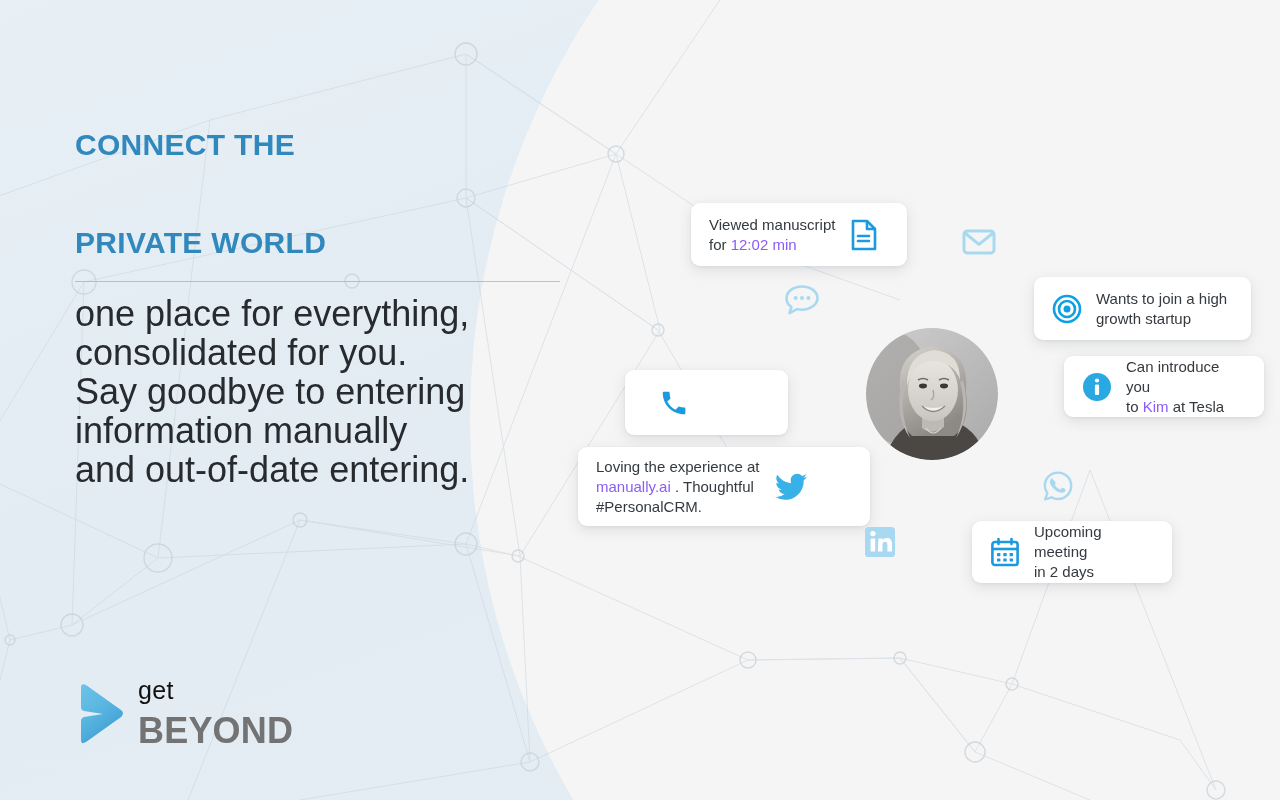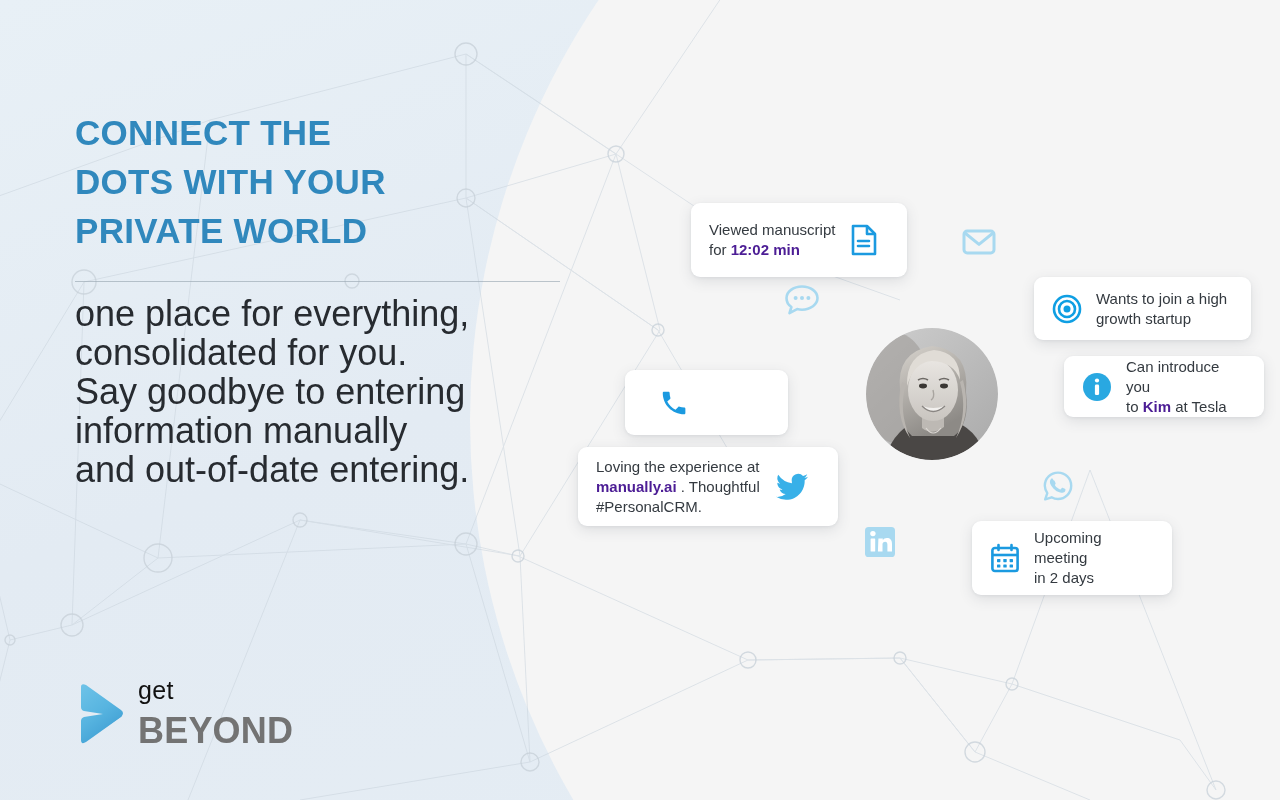--- a/index.html
+++ b/index.html
@@ -27,9 +27,9 @@
 
   
   .headline {
-    position:absolute; left:75px; top:108px;
+    position:absolute; left:75px; top:120px;
     width:500px;
-    font-size:35px; line-height:49px;
+    font-size:30px; line-height:49px;
     font-weight:bold; letter-spacing:.3px;
     color:#3088bd;
     text-transform:uppercase;

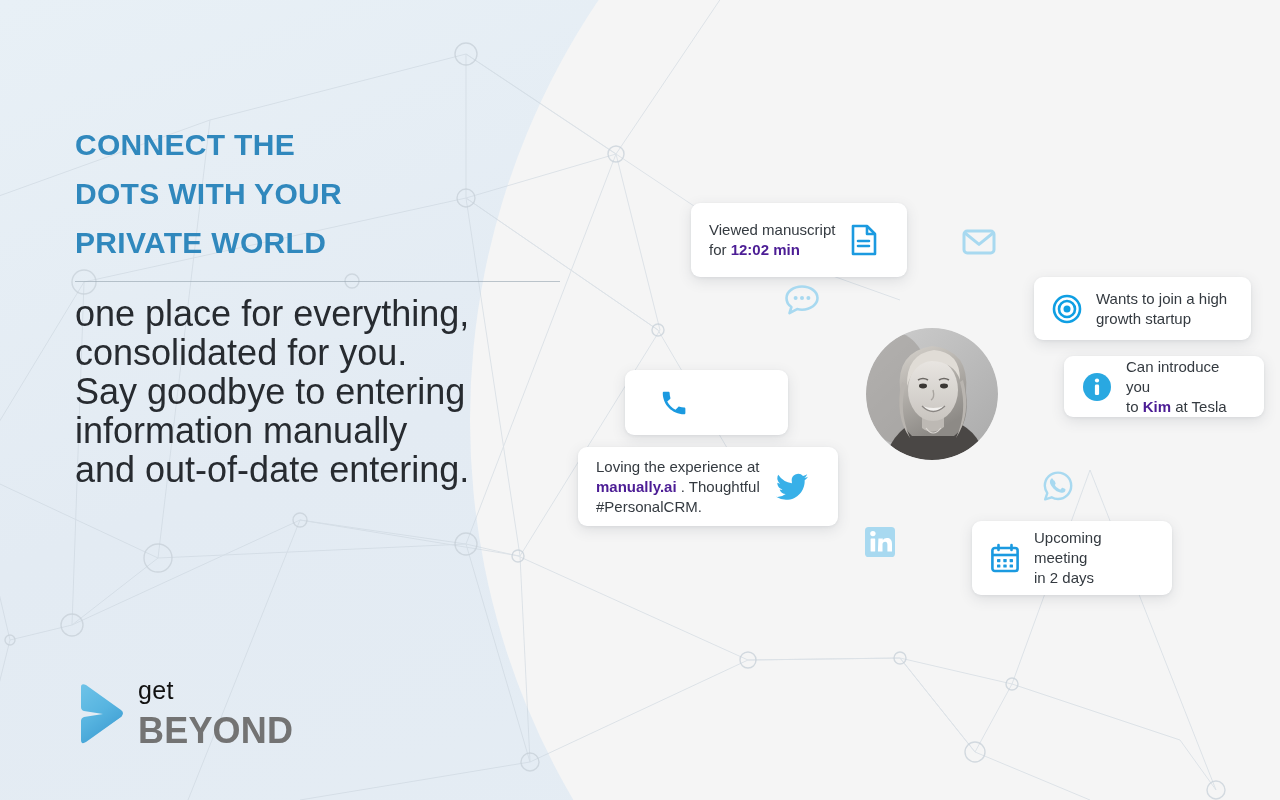--- a/index.html
+++ b/index.html
@@ -143,7 +143,7 @@
 
   <h1 class="headline">
     <span>CONNECT THE</span><br>
-    <span>DOTS WITH YOUR</span><br>
+    <br>
     <span>PRIVATE WORLD</span>
   </h1>
 

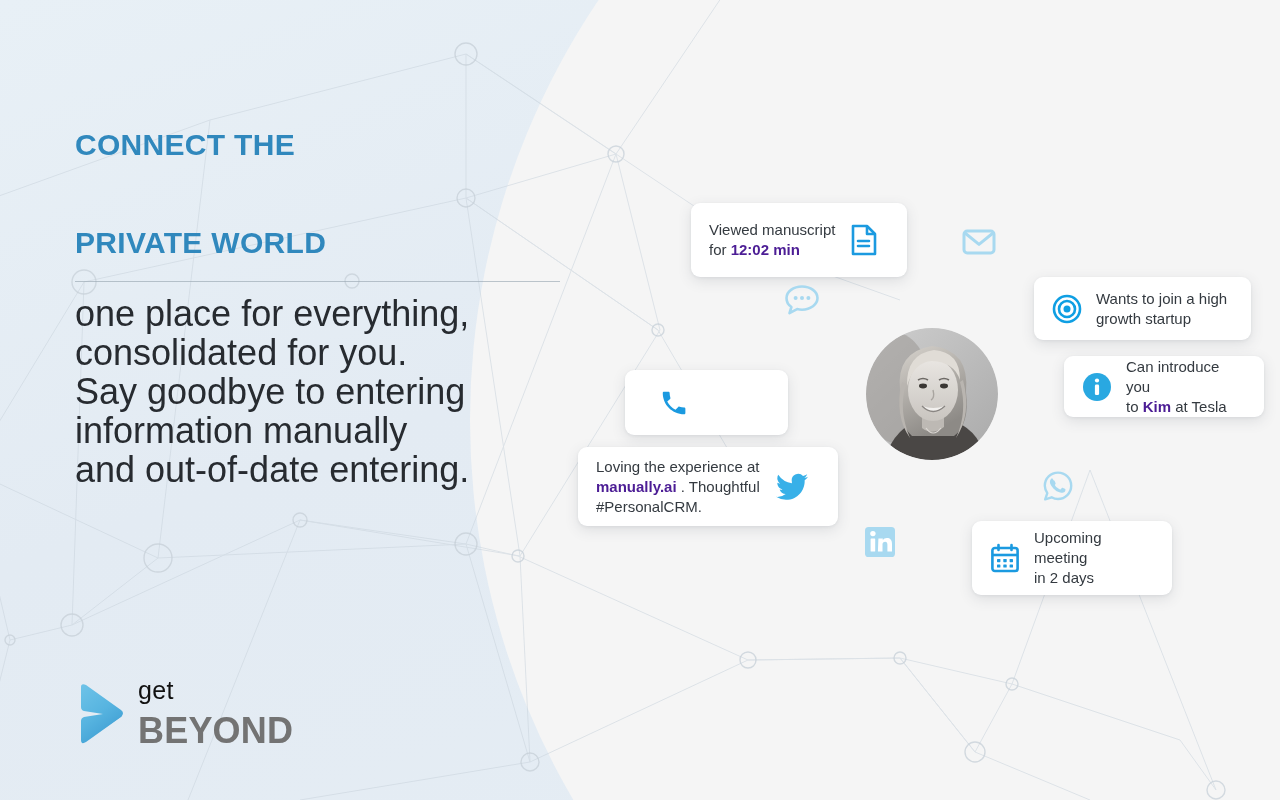--- a/index.html
+++ b/index.html
@@ -74,7 +74,7 @@
   .card.icon-right .ico { margin-left:16px; }
   .card.icon-left  .ico { margin-right:14px; }
 
-  #card-manuscript { left:691px; top:203px;  width:216px; height:74px; }
+  #card-manuscript { left:691px; top:203px;  width:216px; height:63px; }
   #card-goal       { left:625px; top:370px;  width:163px; height:65px; }
   #card-tweet      { left:578px; top:447px;  width:260px; height:79px; }
   #card-startup    { left:1034px; top:277px; width:217px; height:63px; }

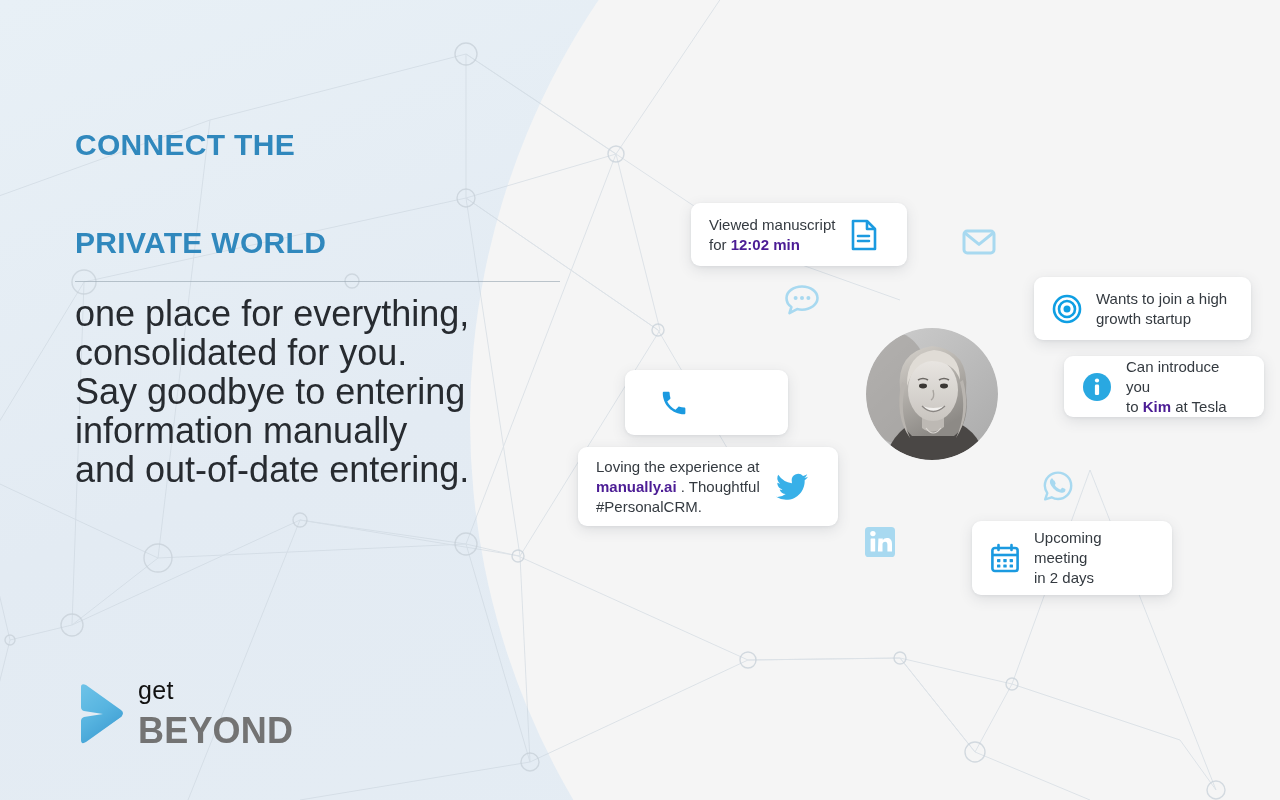--- a/index.html
+++ b/index.html
@@ -69,7 +69,7 @@
     color:#343a40;
   }
   .card .txt { white-space:normal; }
-  .card b { font-weight:bold; color:#4c1d95; }
+  .card b { font-weight:normal; color:#8b5cf6; }
   .card .ico { flex:0 0 auto; display:flex; align-items:center; justify-content:center; }
   .card.icon-right .ico { margin-left:16px; }
   .card.icon-left  .ico { margin-right:14px; }

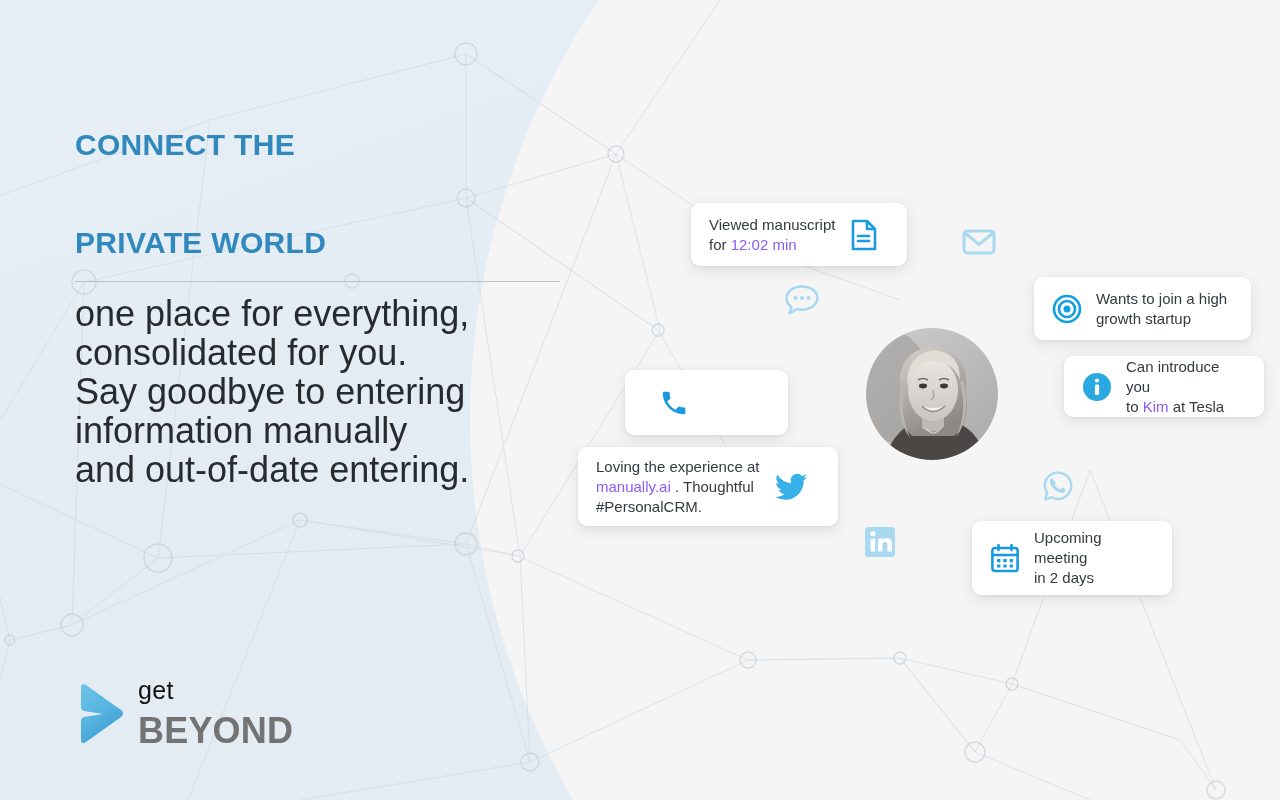--- a/index.html
+++ b/index.html
@@ -76,7 +76,7 @@
 
   #card-manuscript { left:691px; top:203px;  width:216px; height:63px; }
   #card-goal       { left:625px; top:370px;  width:163px; height:65px; }
-  #card-tweet      { left:578px; top:447px;  width:260px; height:79px; }
+  #card-tweet      { left:578px; top:447px;  width:292px; height:79px; }
   #card-startup    { left:1034px; top:277px; width:217px; height:63px; }
   #card-intro      { left:1064px; top:356px; width:200px; height:61px; }
   #card-meeting    { left:972px;  top:521px; width:200px; height:74px; }

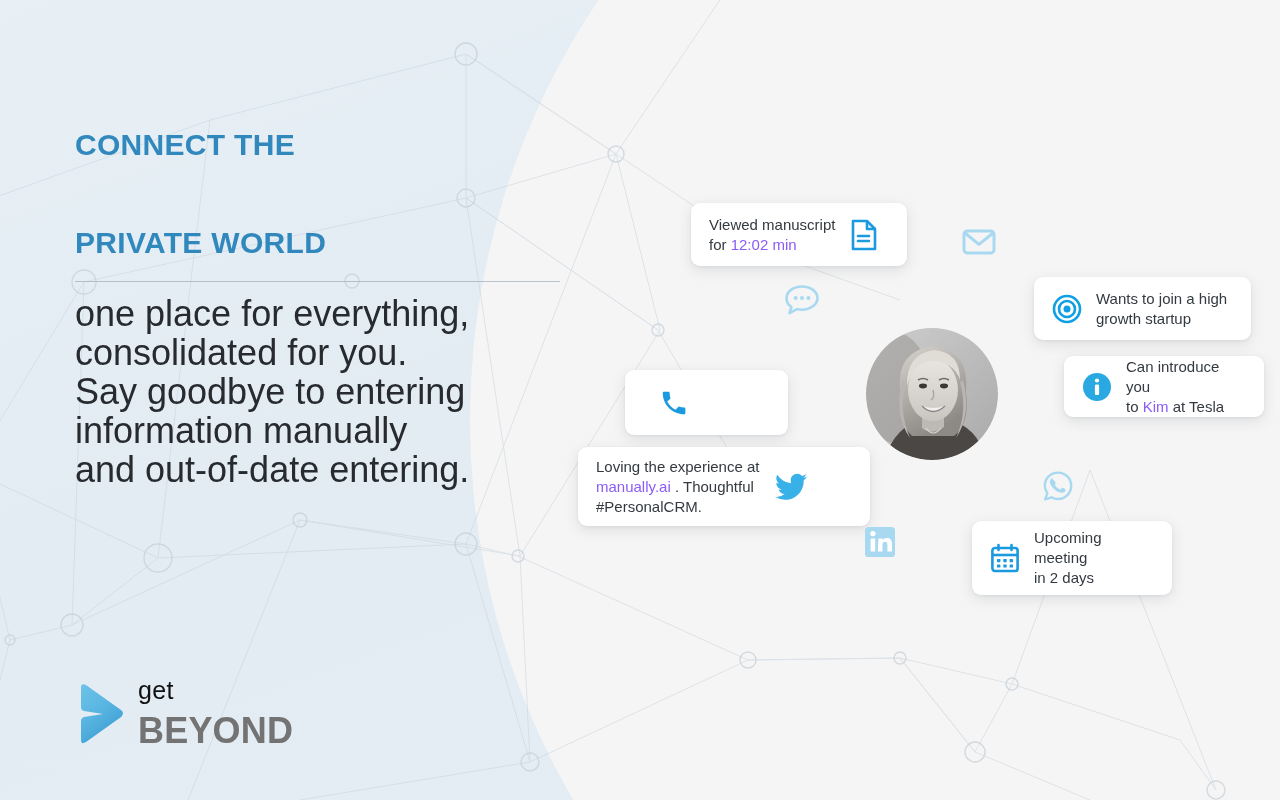--- a/index.html
+++ b/index.html
@@ -79,7 +79,7 @@
   #card-tweet      { left:578px; top:447px;  width:292px; height:79px; }
   #card-startup    { left:1034px; top:277px; width:217px; height:63px; }
   #card-intro      { left:1064px; top:356px; width:200px; height:61px; }
-  #card-meeting    { left:972px;  top:521px; width:200px; height:74px; }
+  #card-meeting    { left:972px;  top:521px; width:200px; height:62px; }
 
   
   .float-ico { position:absolute; }

